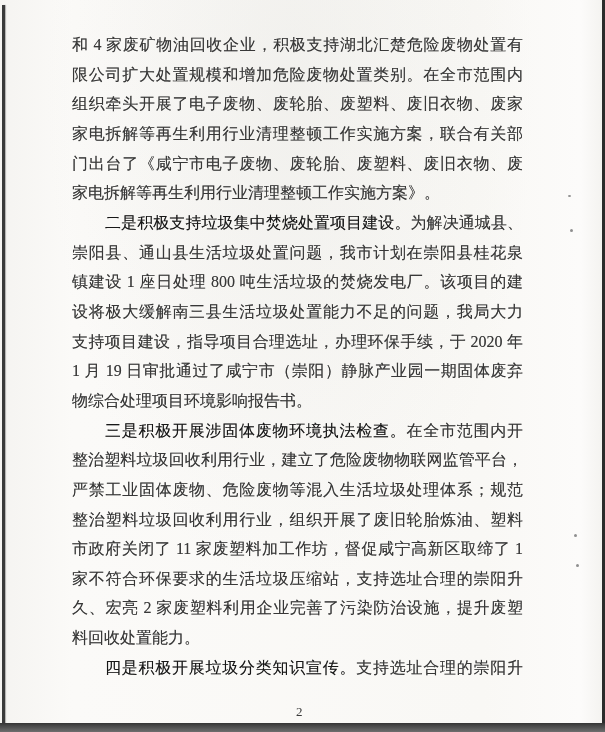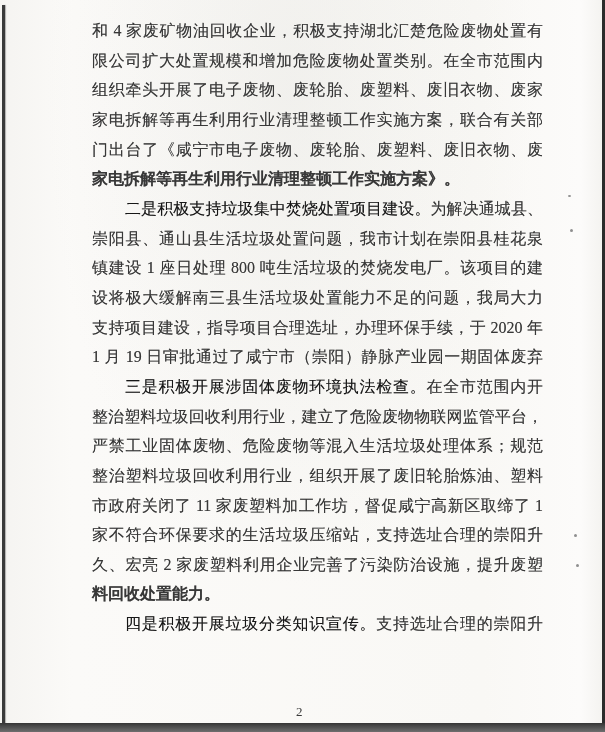--- a/index.html
+++ b/index.html
@@ -42,10 +42,9 @@
   .content {
     position: absolute;
     left: 72px;
-    top: 16px;
+    top: 30px;
     width: 451px;
     color: #383838;
-    margin-left: 20px;
   }
   .line {
     font-size: 16px;

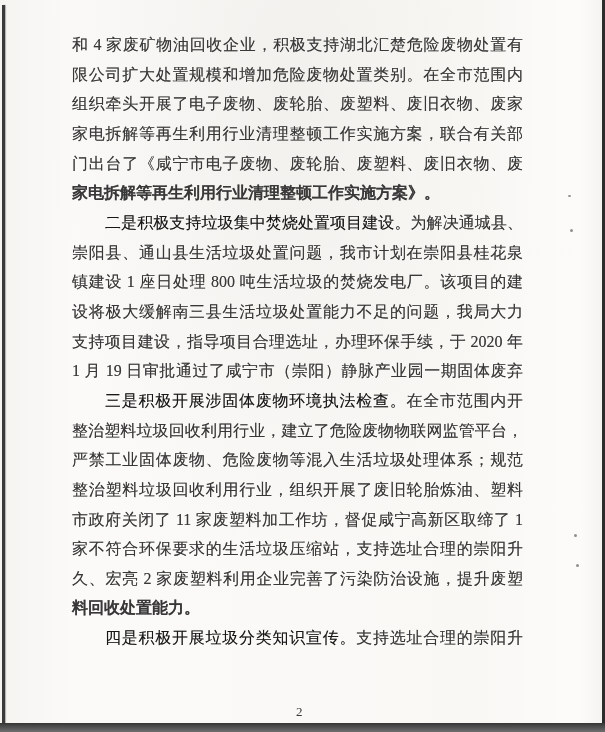--- a/index.html
+++ b/index.html
@@ -57,7 +57,6 @@
   }
   .line.end {
     text-align-last: left;
-    font-weight: bold;
   }
   .line.indent {
     text-indent: 33px;

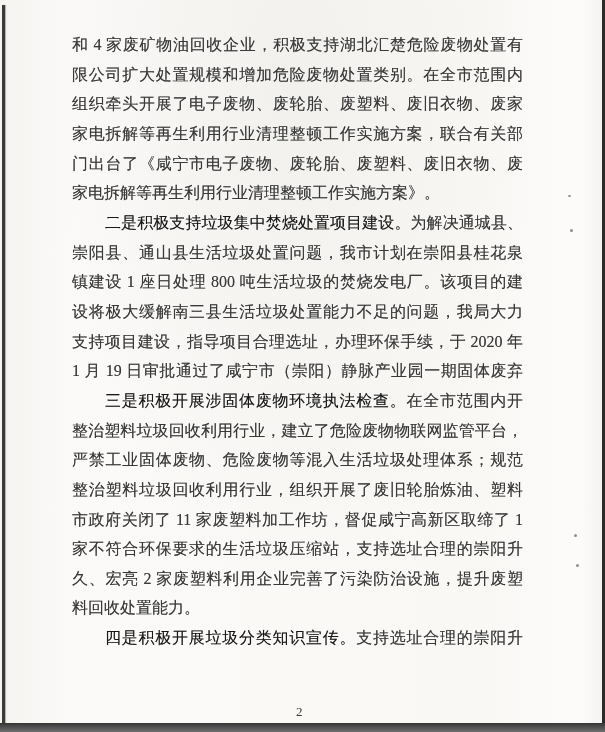--- a/index.html
+++ b/index.html
@@ -104,6 +104,7 @@
       <div class="line"><span>设将极大缓解南三县生活垃圾处置能力不足的问题，我局大力</span></div>
       <div class="line"><span>支持项目建设，指导项目合理选址，办理环保手续，于 2020 年</span></div>
       <div class="line"><span>1 月 19 日审批通过了咸宁市（崇阳）静脉产业园一期固体废弃</span></div>
+      <div class="line end"><span>物综合处理项目环境影响报告书。</span></div>
       <div class="line indent"><span class="lead">三是积极开展涉固体废物环境执法检查。</span><span>在全市范围内开</span></div>
       <div class="line"><span>整治塑料垃圾回收利用行业，建立了危险废物物联网监管平台，</span></div>
       <div class="line"><span>严禁工业固体废物、危险废物等混入生活垃圾处理体系；规范</span></div>

